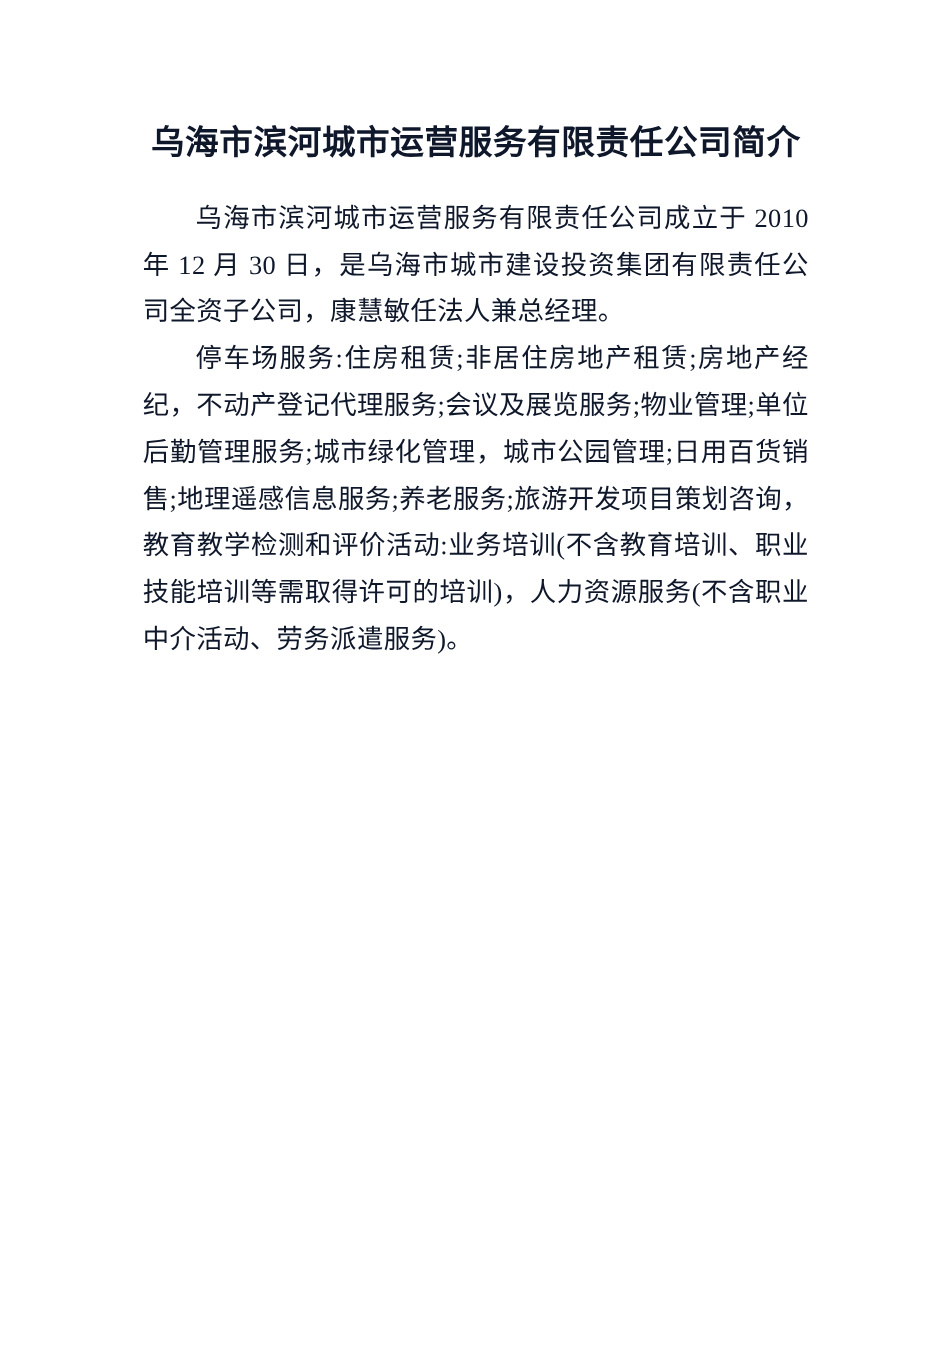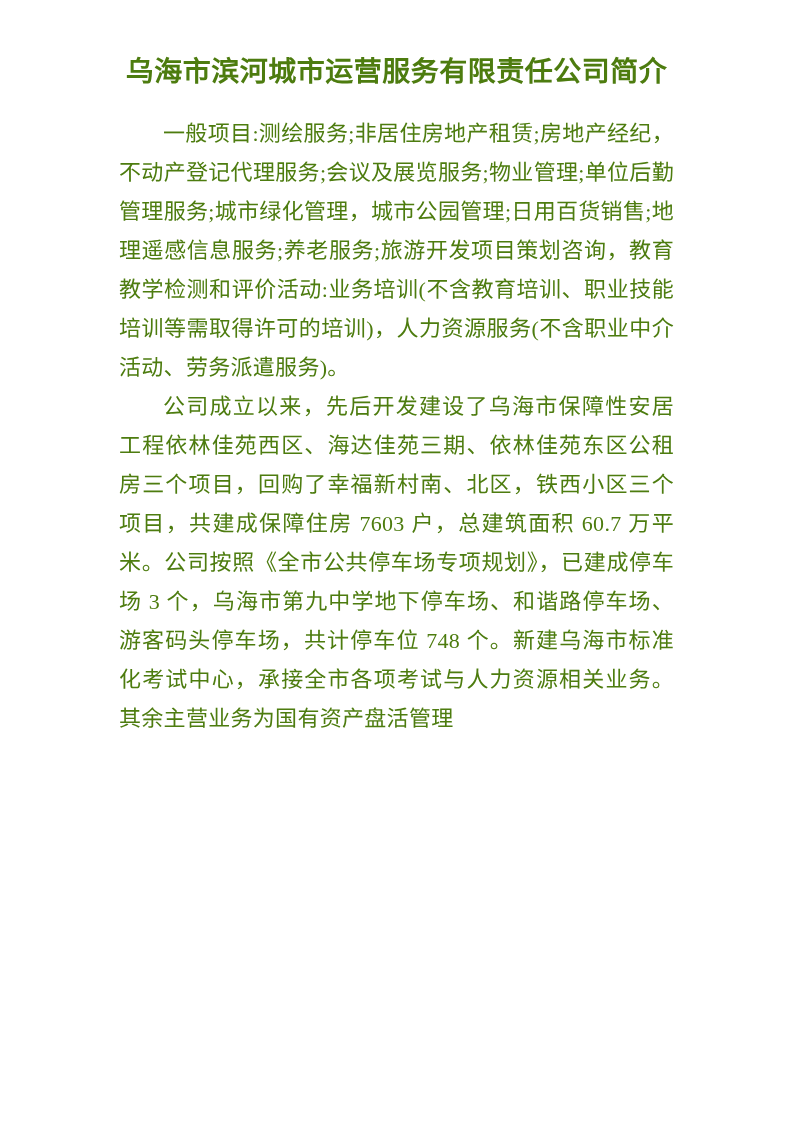--- a/index.html
+++ b/index.html
@@ -14,10 +14,10 @@
     margin: 0 auto;
     background: #ffffff;
     box-sizing: border-box;
-    padding: 48px 119px 0 119px;
+    padding: 96px 119px 0 119px;
     overflow: hidden;
     font-family: "Liberation Serif", "DejaVu Serif", serif;
-    color: #4d7c0f;
+    color: #0f172a;
   }
   .doc-title {
     margin: 0;

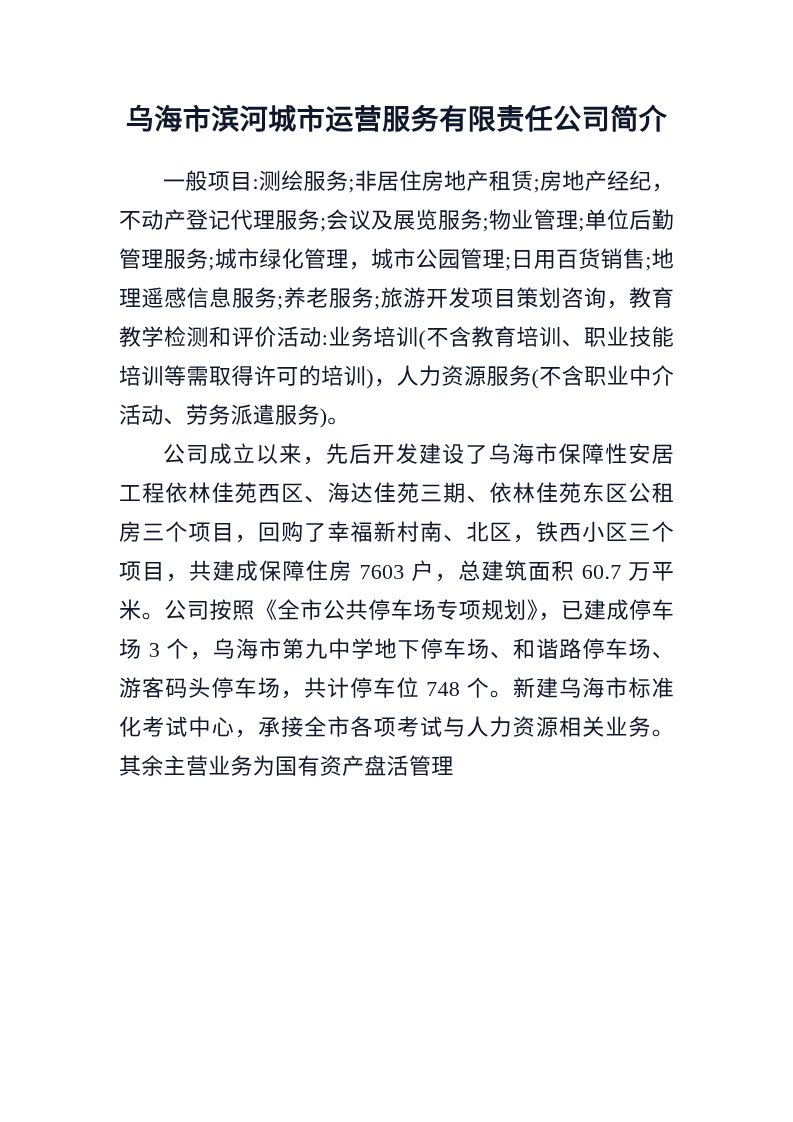--- a/index.html
+++ b/index.html
@@ -50,6 +50,7 @@
 <div class="page">
   <h1 class="doc-title">乌海市滨河城市运营服务有限责任公司简介</h1>
   <div class="doc-body">
+    <p class="para">乌海市滨河城市运营服务有限责任公司成立于 2010 年 12 月 30 日，是乌海市城市建设投资集团有限责任公司全资子公司，康慧敏任法人兼总经理。</p>
     <p class="para">一般项目:测绘服务;非居住房地产租赁;房地产经纪，不动产登记代理服务;会议及展览服务;物业管理;单位后勤管理服务;城市绿化管理，城市公园管理;日用百货销售;地理遥感信息服务;养老服务;旅游开发项目策划咨询，教育教学检测和评价活动:业务培训(不含教育培训、职业技能培训等需取得许可的培训)，人力资源服务(不含职业中介活动、劳务派遣服务)。</p>
     <p class="para">公司成立以来，先后开发建设了乌海市保障性安居工程依林佳苑西区、海达佳苑三期、依林佳苑东区公租房三个项目，回购了幸福新村南、北区，铁西小区三个项目，共建成保障住房 7603 户，总建筑面积 60.7 万平米。公司按照《全市公共停车场专项规划》，已建成停车场 3 个，乌海市第九中学地下停车场、和谐路停车场、游客码头停车场，共计停车位 748 个。新建乌海市标准化考试中心，承接全市各项考试与人力资源相关业务。其余主营业务为国有资产盘活管理</p>
   </div>

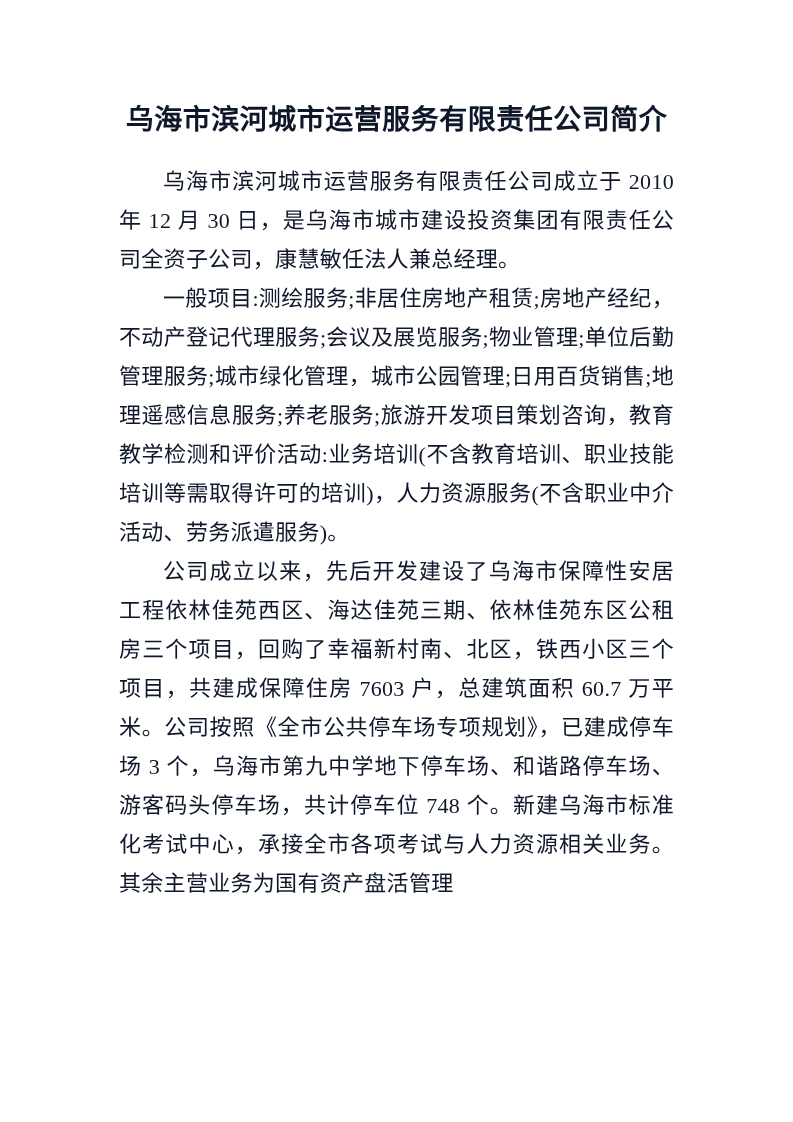--- a/index.html
+++ b/index.html
@@ -51,7 +51,7 @@
   <h1 class="doc-title">乌海市滨河城市运营服务有限责任公司简介</h1>
   <div class="doc-body">
     <p class="para">乌海市滨河城市运营服务有限责任公司成立于 2010 年 12 月 30 日，是乌海市城市建设投资集团有限责任公司全资子公司，康慧敏任法人兼总经理。</p>
-    <p class="para">一般项目:测绘服务;非居住房地产租赁;房地产经纪，不动产登记代理服务;会议及展览服务;物业管理;单位后勤管理服务;城市绿化管理，城市公园管理;日用百货销售;地理遥感信息服务;养老服务;旅游开发项目策划咨询，教育教学检测和评价活动:业务培训(不含教育培训、职业技能培训等需取得许可的培训)，人力资源服务(不含职业中介活动、劳务派遣服务)。</p>
+    <p class="para">停车场服务:住房租赁;非居住房地产租赁;房地产经纪，不动产登记代理服务;会议及展览服务;物业管理;单位后勤管理服务;城市绿化管理，城市公园管理;日用百货销售;地理遥感信息服务;养老服务;旅游开发项目策划咨询，教育教学检测和评价活动:业务培训(不含教育培训、职业技能培训等需取得许可的培训)，人力资源服务(不含职业中介活动、劳务派遣服务)。</p>
     <p class="para">公司成立以来，先后开发建设了乌海市保障性安居工程依林佳苑西区、海达佳苑三期、依林佳苑东区公租房三个项目，回购了幸福新村南、北区，铁西小区三个项目，共建成保障住房 7603 户，总建筑面积 60.7 万平米。公司按照《全市公共停车场专项规划》，已建成停车场 3 个，乌海市第九中学地下停车场、和谐路停车场、游客码头停车场，共计停车位 748 个。新建乌海市标准化考试中心，承接全市各项考试与人力资源相关业务。其余主营业务为国有资产盘活管理</p>
   </div>
 </div>

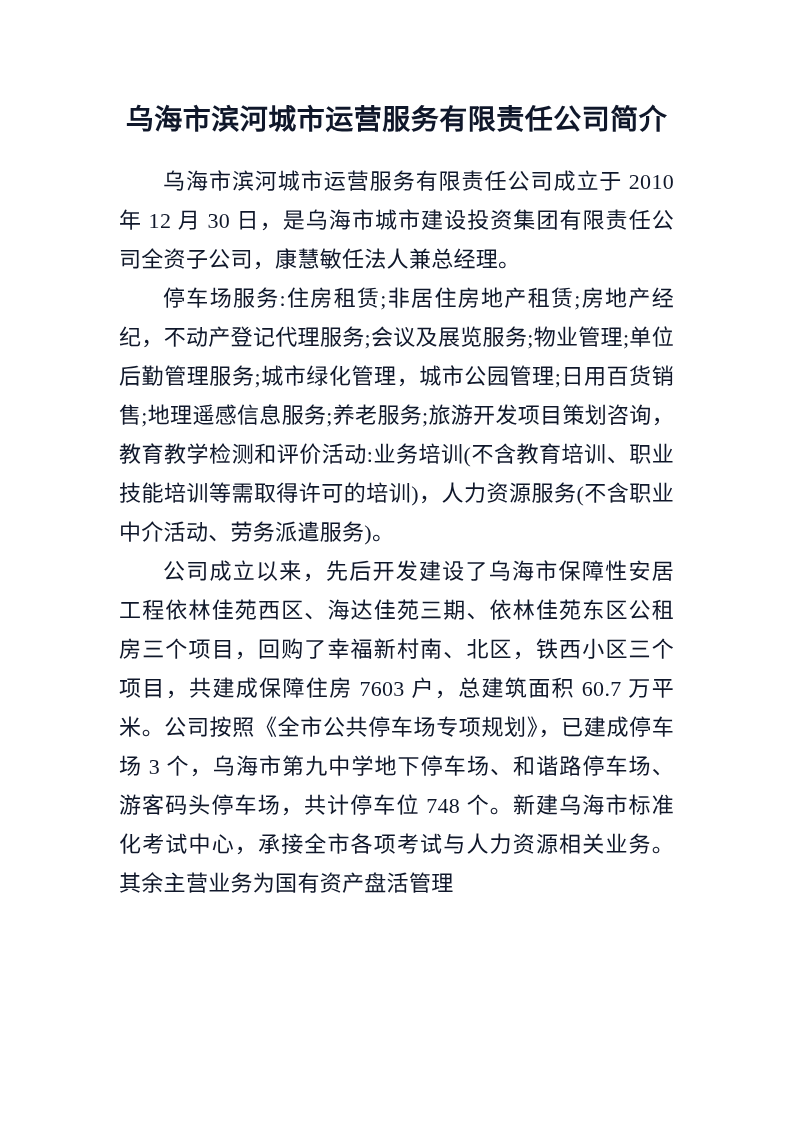--- a/index.html
+++ b/index.html
@@ -52,7 +52,6 @@
   <div class="doc-body">
     <p class="para">乌海市滨河城市运营服务有限责任公司成立于 2010 年 12 月 30 日，是乌海市城市建设投资集团有限责任公司全资子公司，康慧敏任法人兼总经理。</p>
     <p class="para">停车场服务:住房租赁;非居住房地产租赁;房地产经纪，不动产登记代理服务;会议及展览服务;物业管理;单位后勤管理服务;城市绿化管理，城市公园管理;日用百货销售;地理遥感信息服务;养老服务;旅游开发项目策划咨询，教育教学检测和评价活动:业务培训(不含教育培训、职业技能培训等需取得许可的培训)，人力资源服务(不含职业中介活动、劳务派遣服务)。</p>
-    <p class="para">公司成立以来，先后开发建设了乌海市保障性安居工程依林佳苑西区、海达佳苑三期、依林佳苑东区公租房三个项目，回购了幸福新村南、北区，铁西小区三个项目，共建成保障住房 7603 户，总建筑面积 60.7 万平米。公司按照《全市公共停车场专项规划》，已建成停车场 3 个，乌海市第九中学地下停车场、和谐路停车场、游客码头停车场，共计停车位 748 个。新建乌海市标准化考试中心，承接全市各项考试与人力资源相关业务。其余主营业务为国有资产盘活管理</p>
   </div>
 </div>
 

